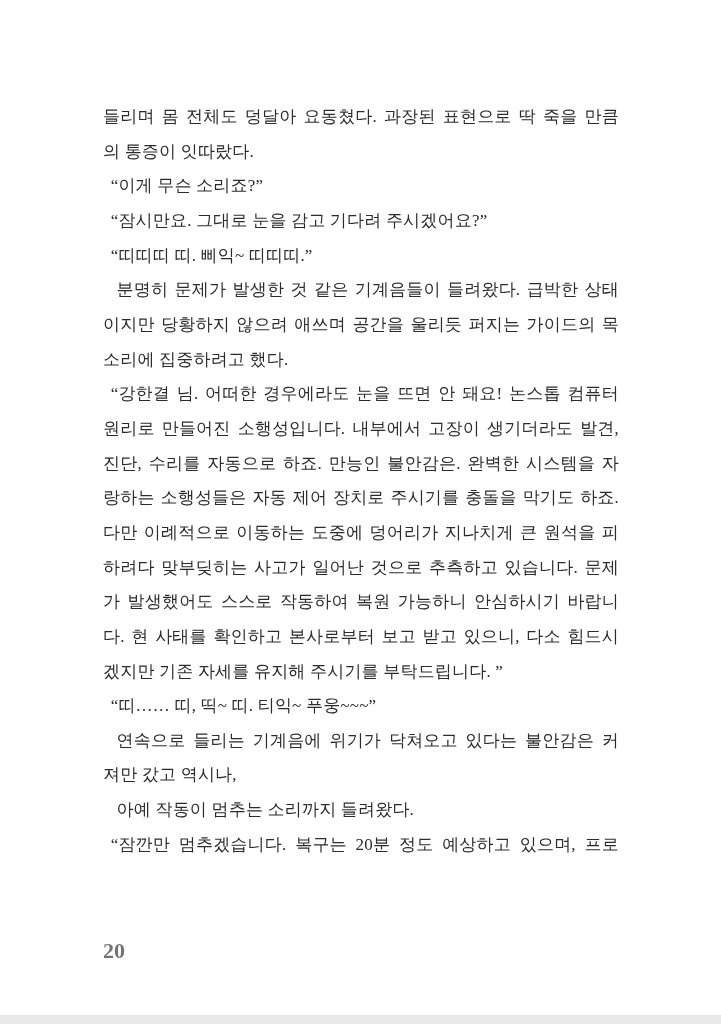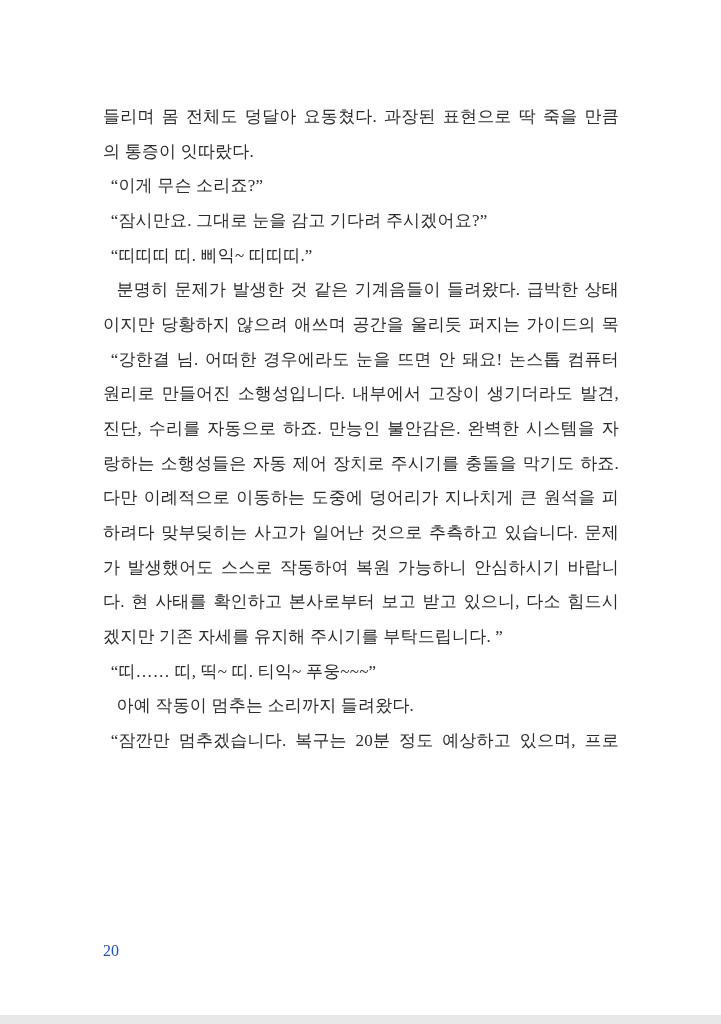--- a/index.html
+++ b/index.html
@@ -75,6 +75,7 @@
       <div class="para">
         <div class="line ind-n jl">분명히 문제가 발생한 것 같은 기계음들이 들려왔다. 급박한 상태</div>
         <div class="line jl">이지만 당황하지 않으려 애쓰며 공간을 울리듯 퍼지는 가이드의 목</div>
+        <div class="line">소리에 집중하려고 했다.</div>
       </div>
       <div class="para">
         <div class="line ind-d jl">“강한결 님. 어떠한 경우에라도 눈을 뜨면 안 돼요! 논스톱 컴퓨터</div>

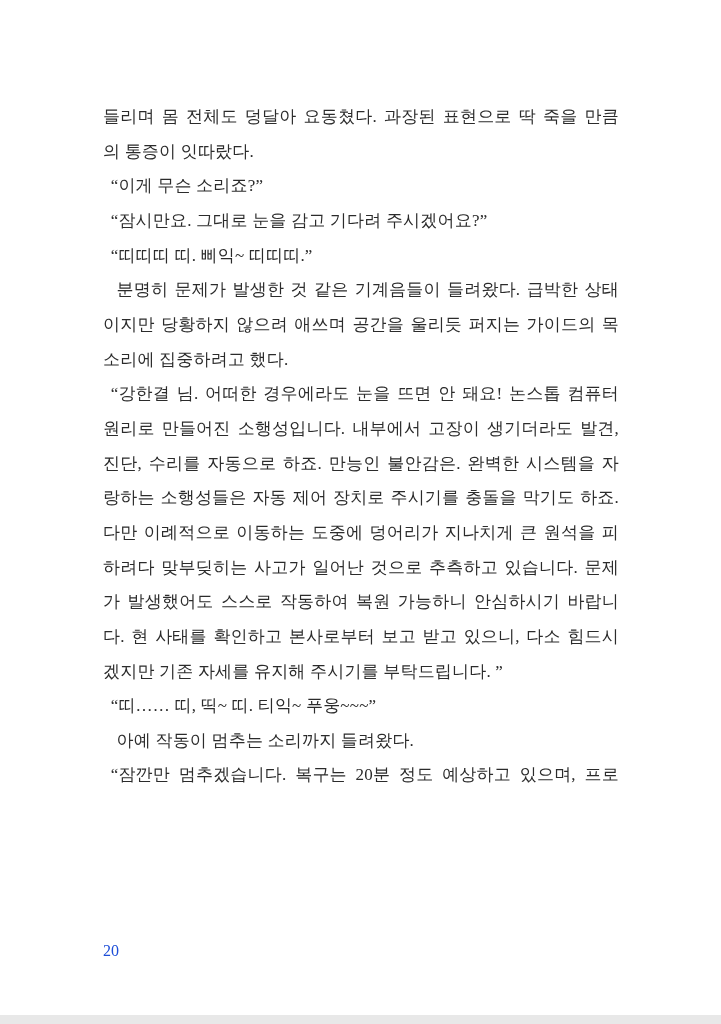--- a/index.html
+++ b/index.html
@@ -92,6 +92,10 @@
         <div class="line ind-d">“띠…… 띠, 띡~ 띠. 티익~ 푸웅~~~”</div>
       </div>
       <div class="para">
+        <div class="line ind-n jl">연속으로 들리는 기계음에 위기가 닥쳐오고 있다는 불안감은 커</div>
+        <div class="line">져만 갔고 역시나,</div>
+      </div>
+      <div class="para">
         <div class="line ind-n">아예 작동이 멈추는 소리까지 들려왔다.</div>
       </div>
       <div class="para">

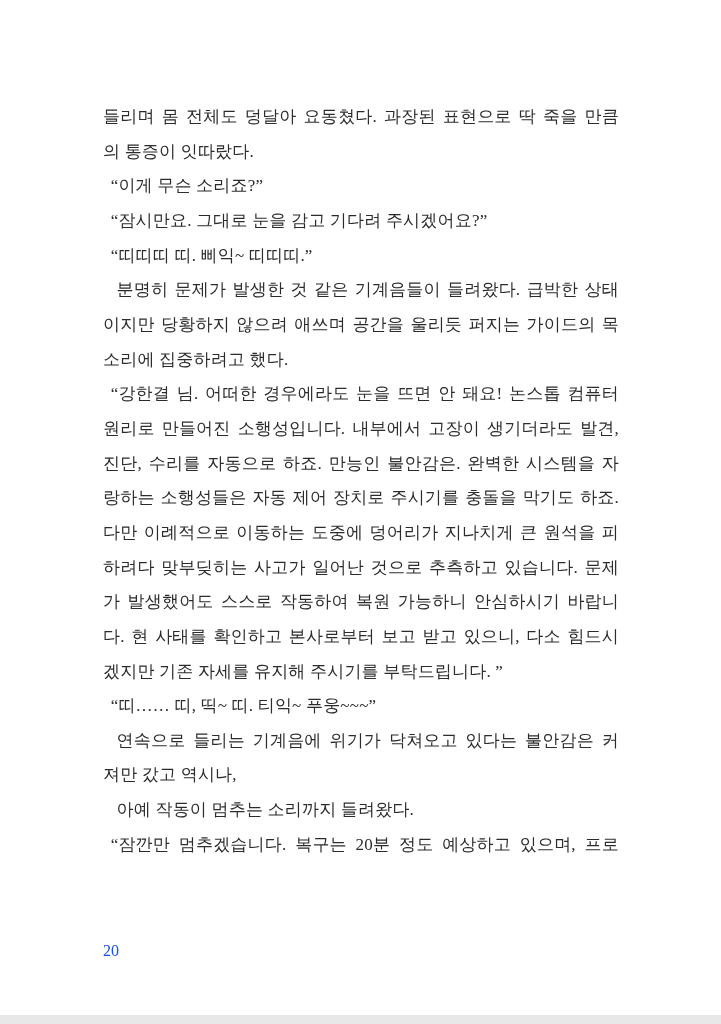--- a/index.html
+++ b/index.html
@@ -48,9 +48,9 @@
     position: absolute;
     left: 103px;
     top: 938px;
-    font-size: 16px;
-    font-weight: normal;
-    color: #1d4ed8;
+    font-size: 22px;
+    font-weight: bold;
+    color: #737373;
     line-height: 26px;
   }
 </style>

